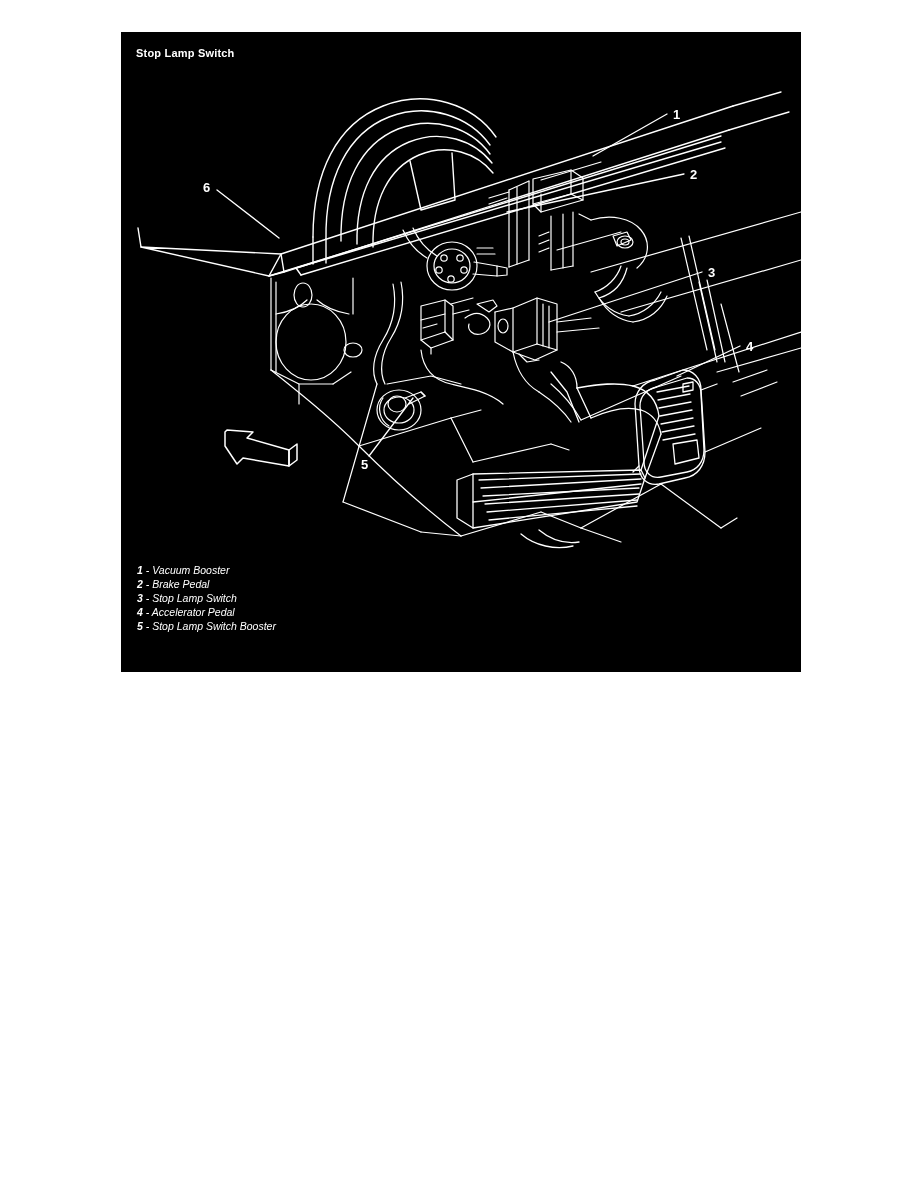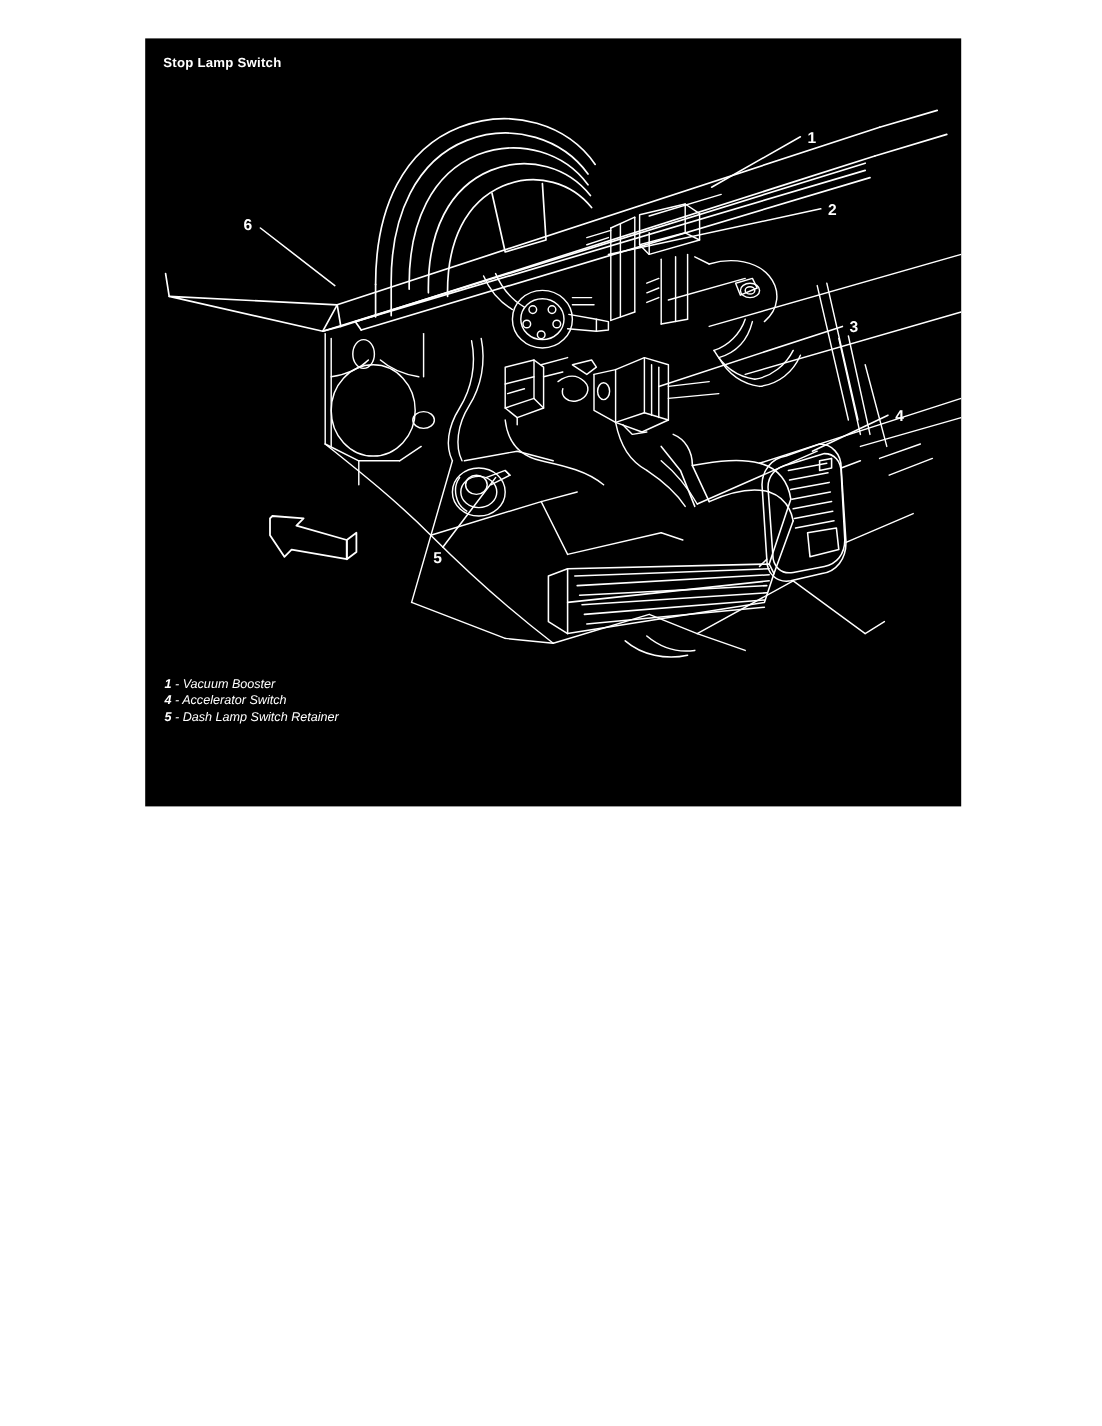--- a/index.html
+++ b/index.html
@@ -341,6 +341,9 @@
         <span class="legend-num">1</span><span class="legend-dash"> </span><span class="legend-dash">-</span><span class="legend-dash"> </span><span class="legend-label">Vacuum Booster</span>
       </div>
       <div class="legend-row">
+        <span class="legend-num">2</span><span class="legend-dash"> </span><span class="legend-dash">-</span><span class="legend-dash"> </span><span class="legend-label">Brake Pedal</span>
+      </div>
+      <div class="legend-row">
         <span class="legend-num">4</span><span class="legend-dash"> </span><span class="legend-dash">-</span><span class="legend-dash"> </span><span class="legend-label">Accelerator Switch</span>
       </div>
       <div class="legend-row">

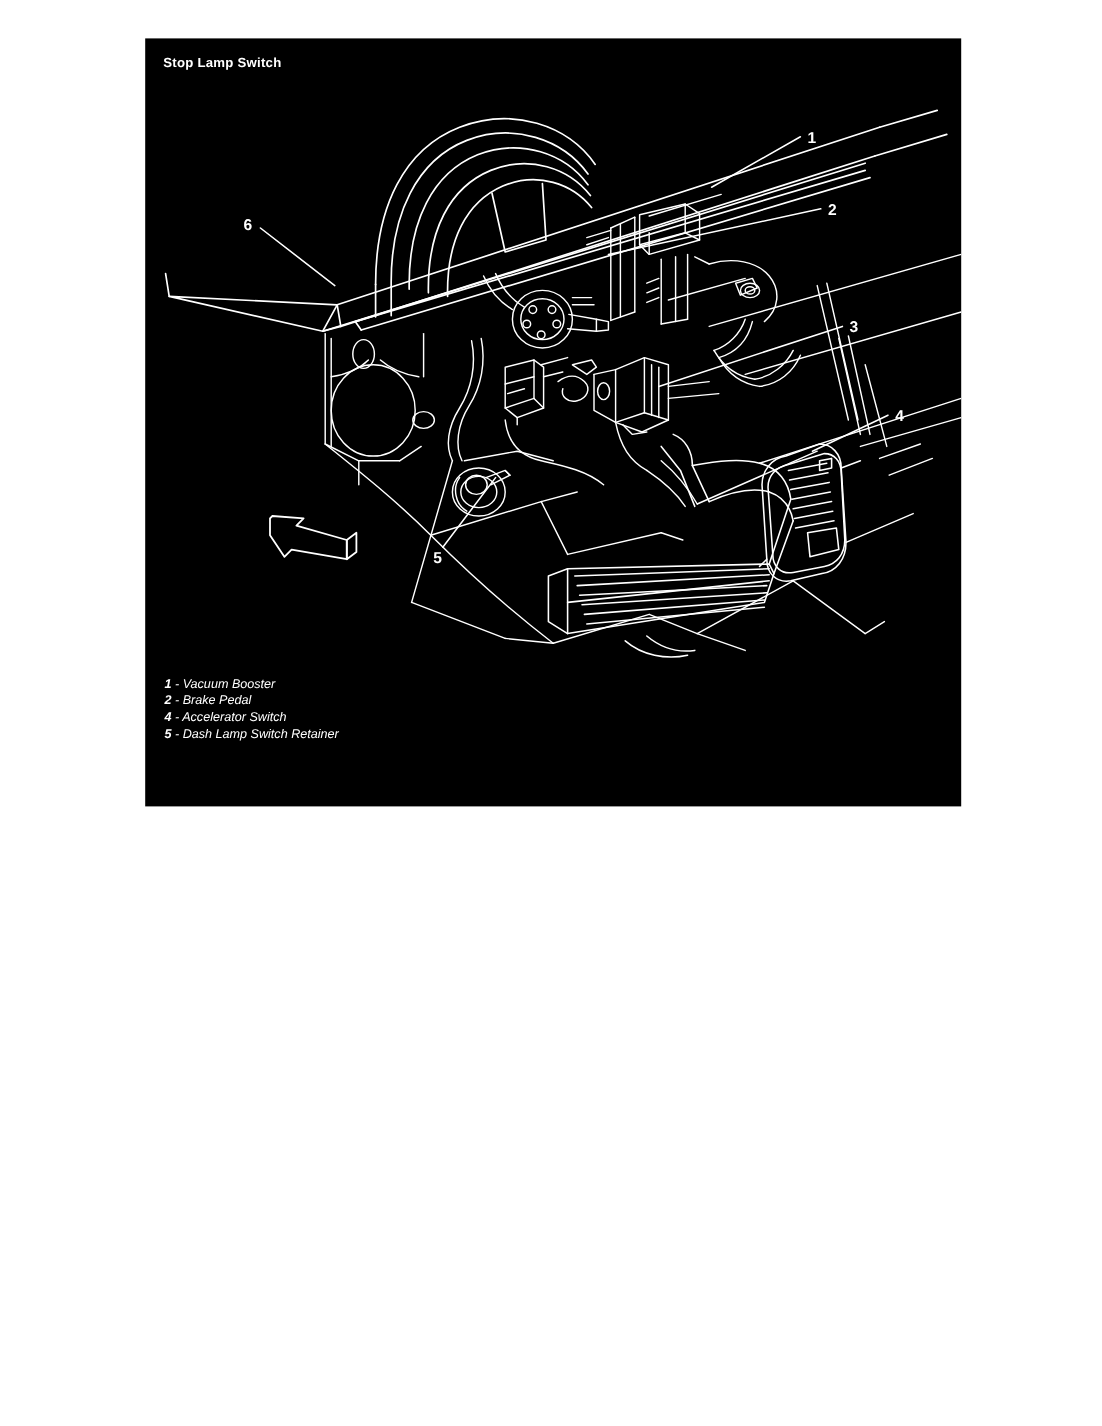--- a/index.html
+++ b/index.html
@@ -344,6 +344,9 @@
         <span class="legend-num">2</span><span class="legend-dash"> </span><span class="legend-dash">-</span><span class="legend-dash"> </span><span class="legend-label">Brake Pedal</span>
       </div>
       <div class="legend-row">
+        <span class="legend-num">3</span><span class="legend-dash"> </span><span class="legend-dash">-</span><span class="legend-dash"> </span><span class="legend-label">Stop Lamp Switch</span>
+      </div>
+      <div class="legend-row">
         <span class="legend-num">4</span><span class="legend-dash"> </span><span class="legend-dash">-</span><span class="legend-dash"> </span><span class="legend-label">Accelerator Switch</span>
       </div>
       <div class="legend-row">

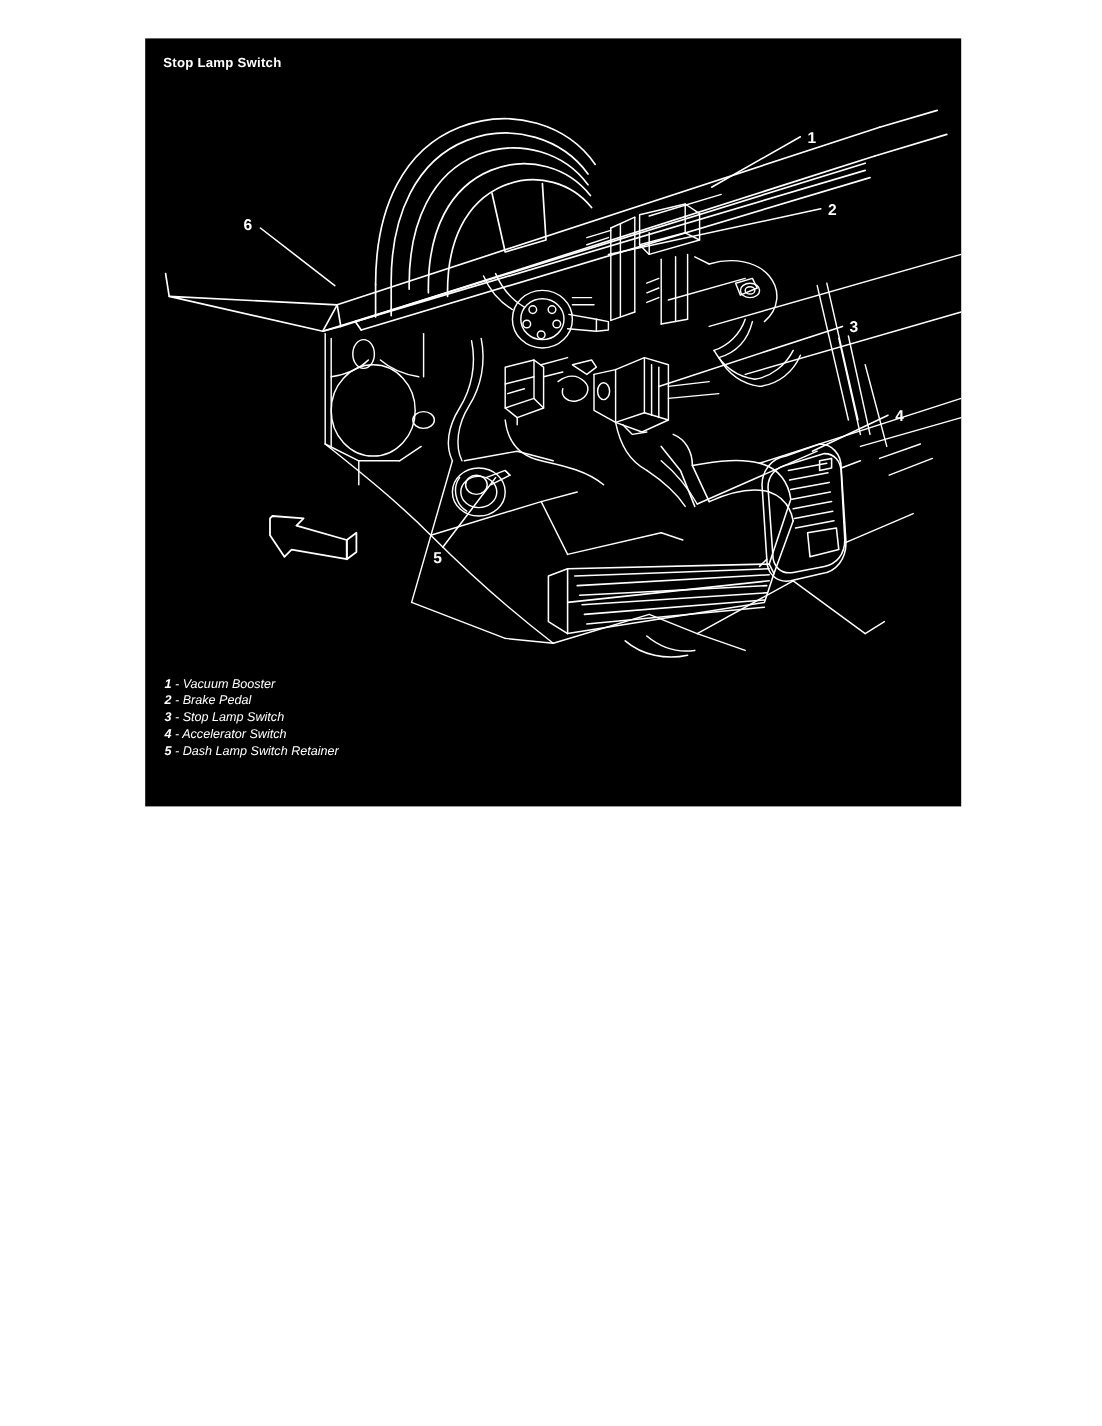--- a/index.html
+++ b/index.html
@@ -347,7 +347,7 @@
         <span class="legend-num">3</span><span class="legend-dash"> </span><span class="legend-dash">-</span><span class="legend-dash"> </span><span class="legend-label">Stop Lamp Switch</span>
       </div>
       <div class="legend-row">
-        <span class="legend-num">4</span><span class="legend-dash"> </span><span class="legend-dash">-</span><span class="legend-dash"> </span><span class="legend-label">Accelerator Switch</span>
+        <span class="legend-num">4</span><span class="legend-dash"> </span><span class="legend-dash">-</span><span class="legend-dash"> </span><span class="legend-label">Accelerator Pedal</span>
       </div>
       <div class="legend-row">
         <span class="legend-num">5</span><span class="legend-dash"> </span><span class="legend-dash">-</span><span class="legend-dash"> </span><span class="legend-label">Dash Lamp Switch Retainer</span>

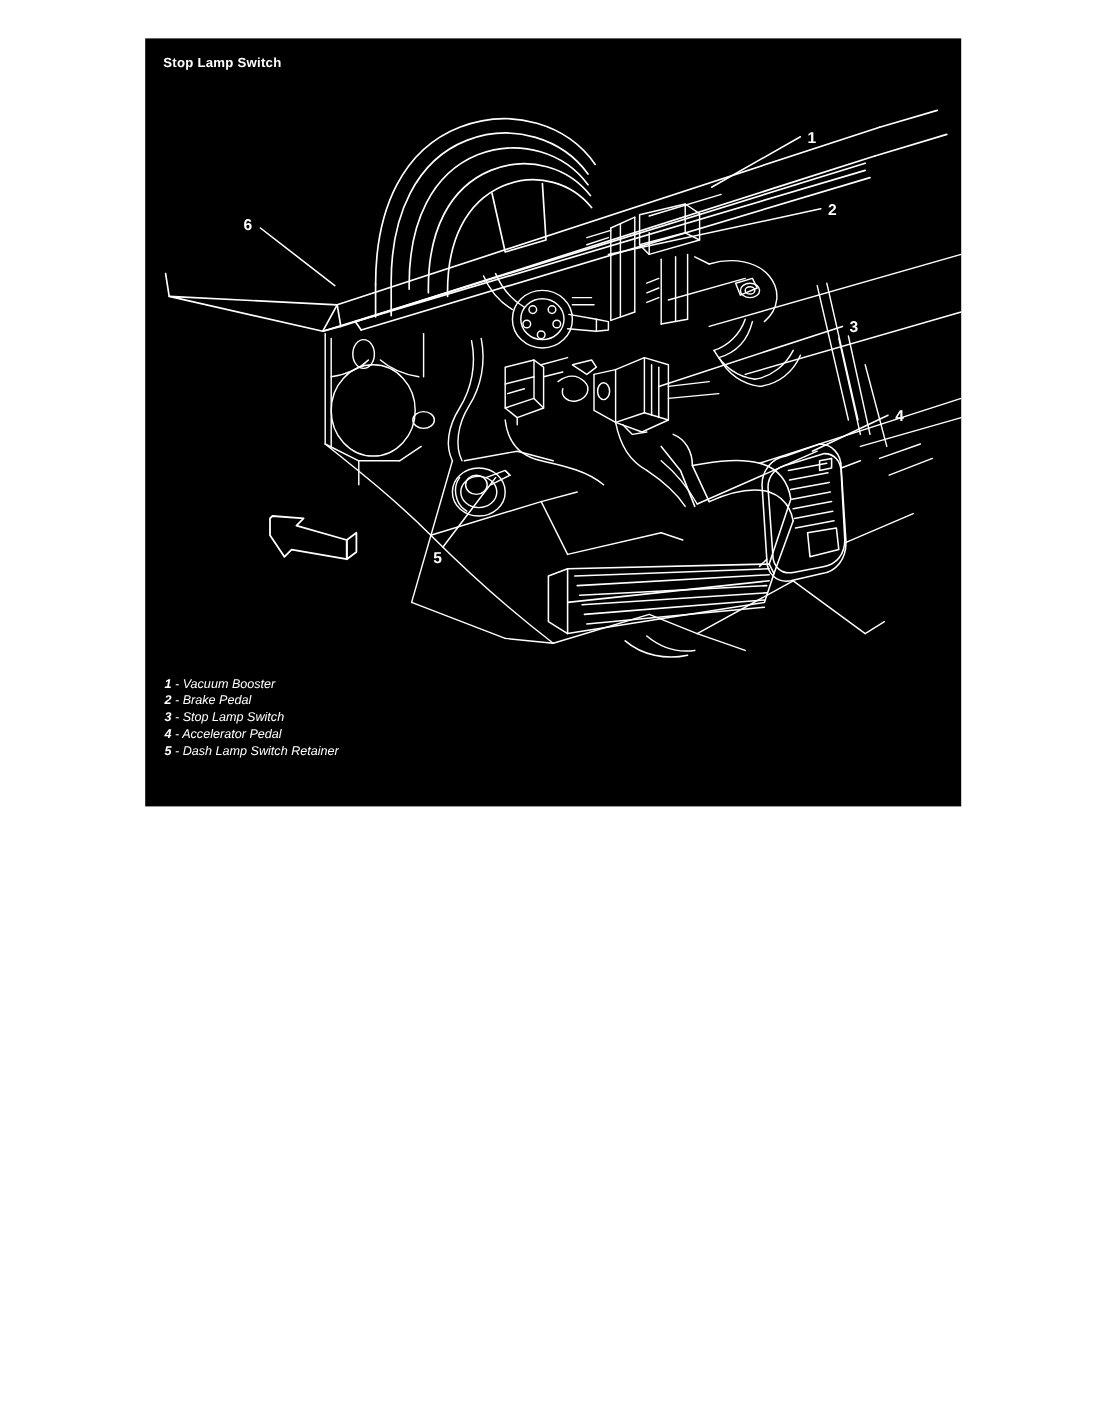--- a/index.html
+++ b/index.html
@@ -350,7 +350,7 @@
         <span class="legend-num">4</span><span class="legend-dash"> </span><span class="legend-dash">-</span><span class="legend-dash"> </span><span class="legend-label">Accelerator Pedal</span>
       </div>
       <div class="legend-row">
-        <span class="legend-num">5</span><span class="legend-dash"> </span><span class="legend-dash">-</span><span class="legend-dash"> </span><span class="legend-label">Dash Lamp Switch Retainer</span>
+        <span class="legend-num">5</span><span class="legend-dash"> </span><span class="legend-dash">-</span><span class="legend-dash"> </span><span class="legend-label">Stop Lamp Switch Booster</span>
       </div>
     </div>
 

